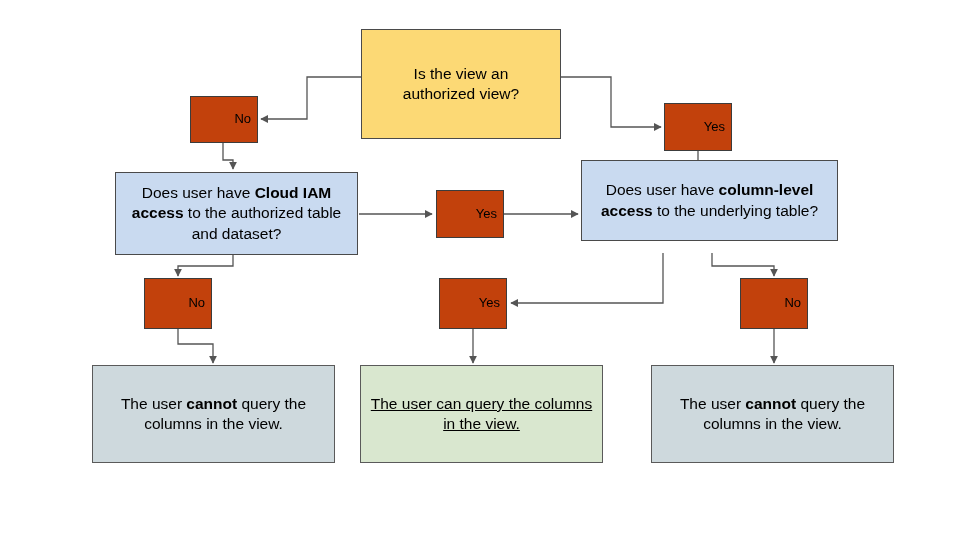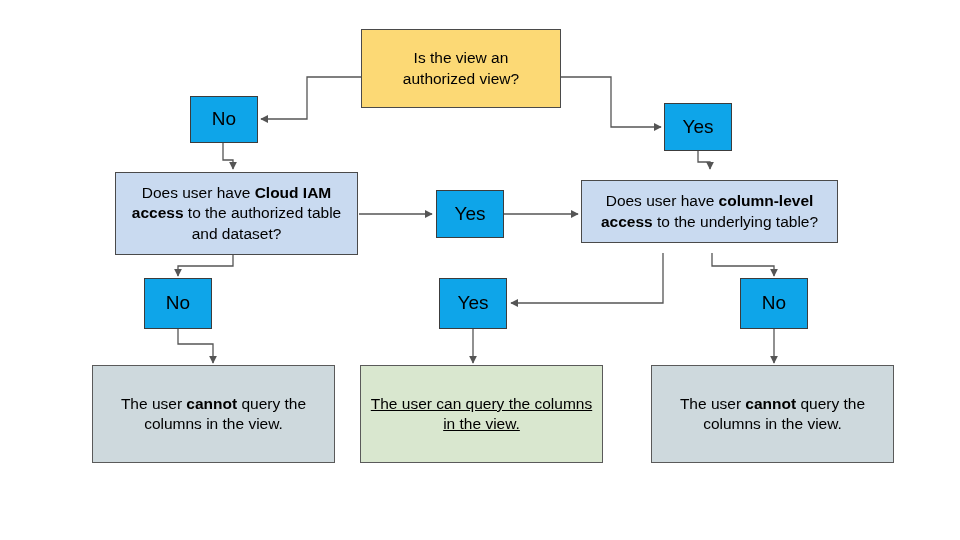--- a/index.html
+++ b/index.html
@@ -109,7 +109,7 @@
     </g>
   </svg>
 
-  <div class="node decision-start" style="left:361px; top:29px; width:200px; height:79px;justify-content:center;">
+  <div class="node decision-start" style="left:361px; top:29px; width:200px; height:110px;justify-content:center;">
     <span class="txt">Is the view an
 authorized view?</span>
   </div>

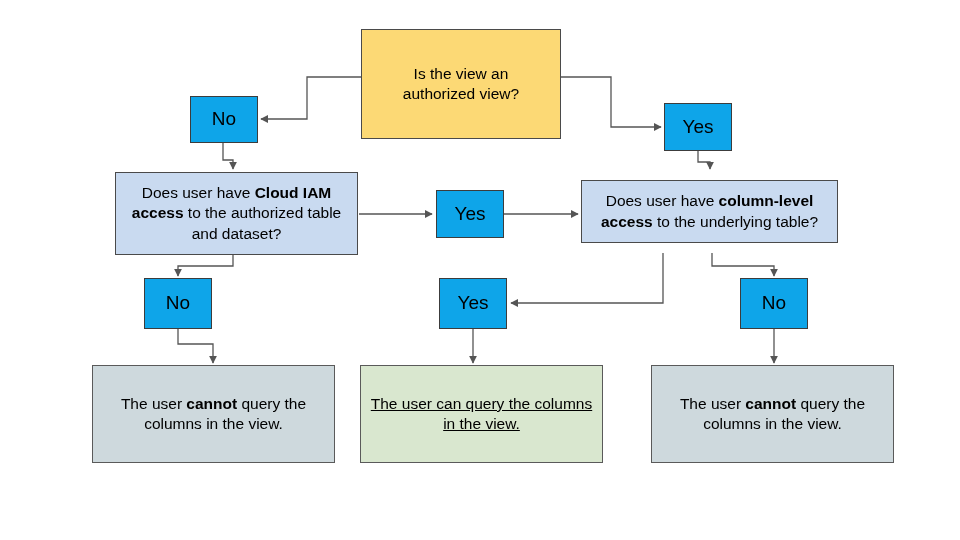--- a/index.html
+++ b/index.html
@@ -54,9 +54,10 @@
     font-size: 15.5px;
   }
   .label-box {
-    background: #0ea5e9;
+    background: #c2410c;
     border: 1.3px solid #3c3c3c;
-    font-size: 19px;
+    font-size: 13px;
+    justify-content: flex-end;
   }
   .outcome-gray {
     background: #ced9dd;

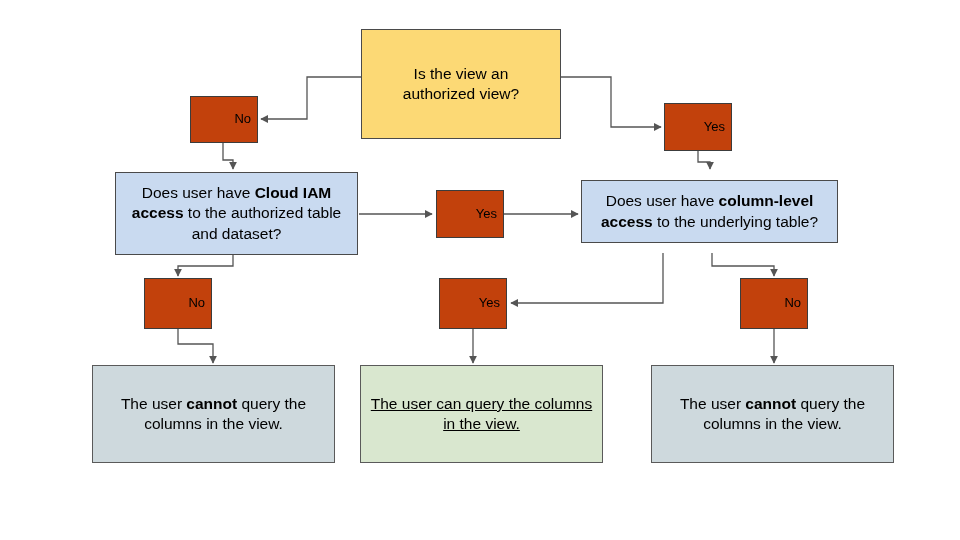--- a/index.html
+++ b/index.html
@@ -131,7 +131,7 @@
     <span class="txt">Yes</span>
   </div>
 
-  <div class="node decision-blue" style="left:581px; top:180px; width:257px; height:63px;">
+  <div class="node decision-blue" style="left:581px; top:160px; width:257px; height:81px;">
     <span class="txt rich"><span>Does user have </span><b>column-level access</b><span> to the underlying table?</span></span>
   </div>
 

